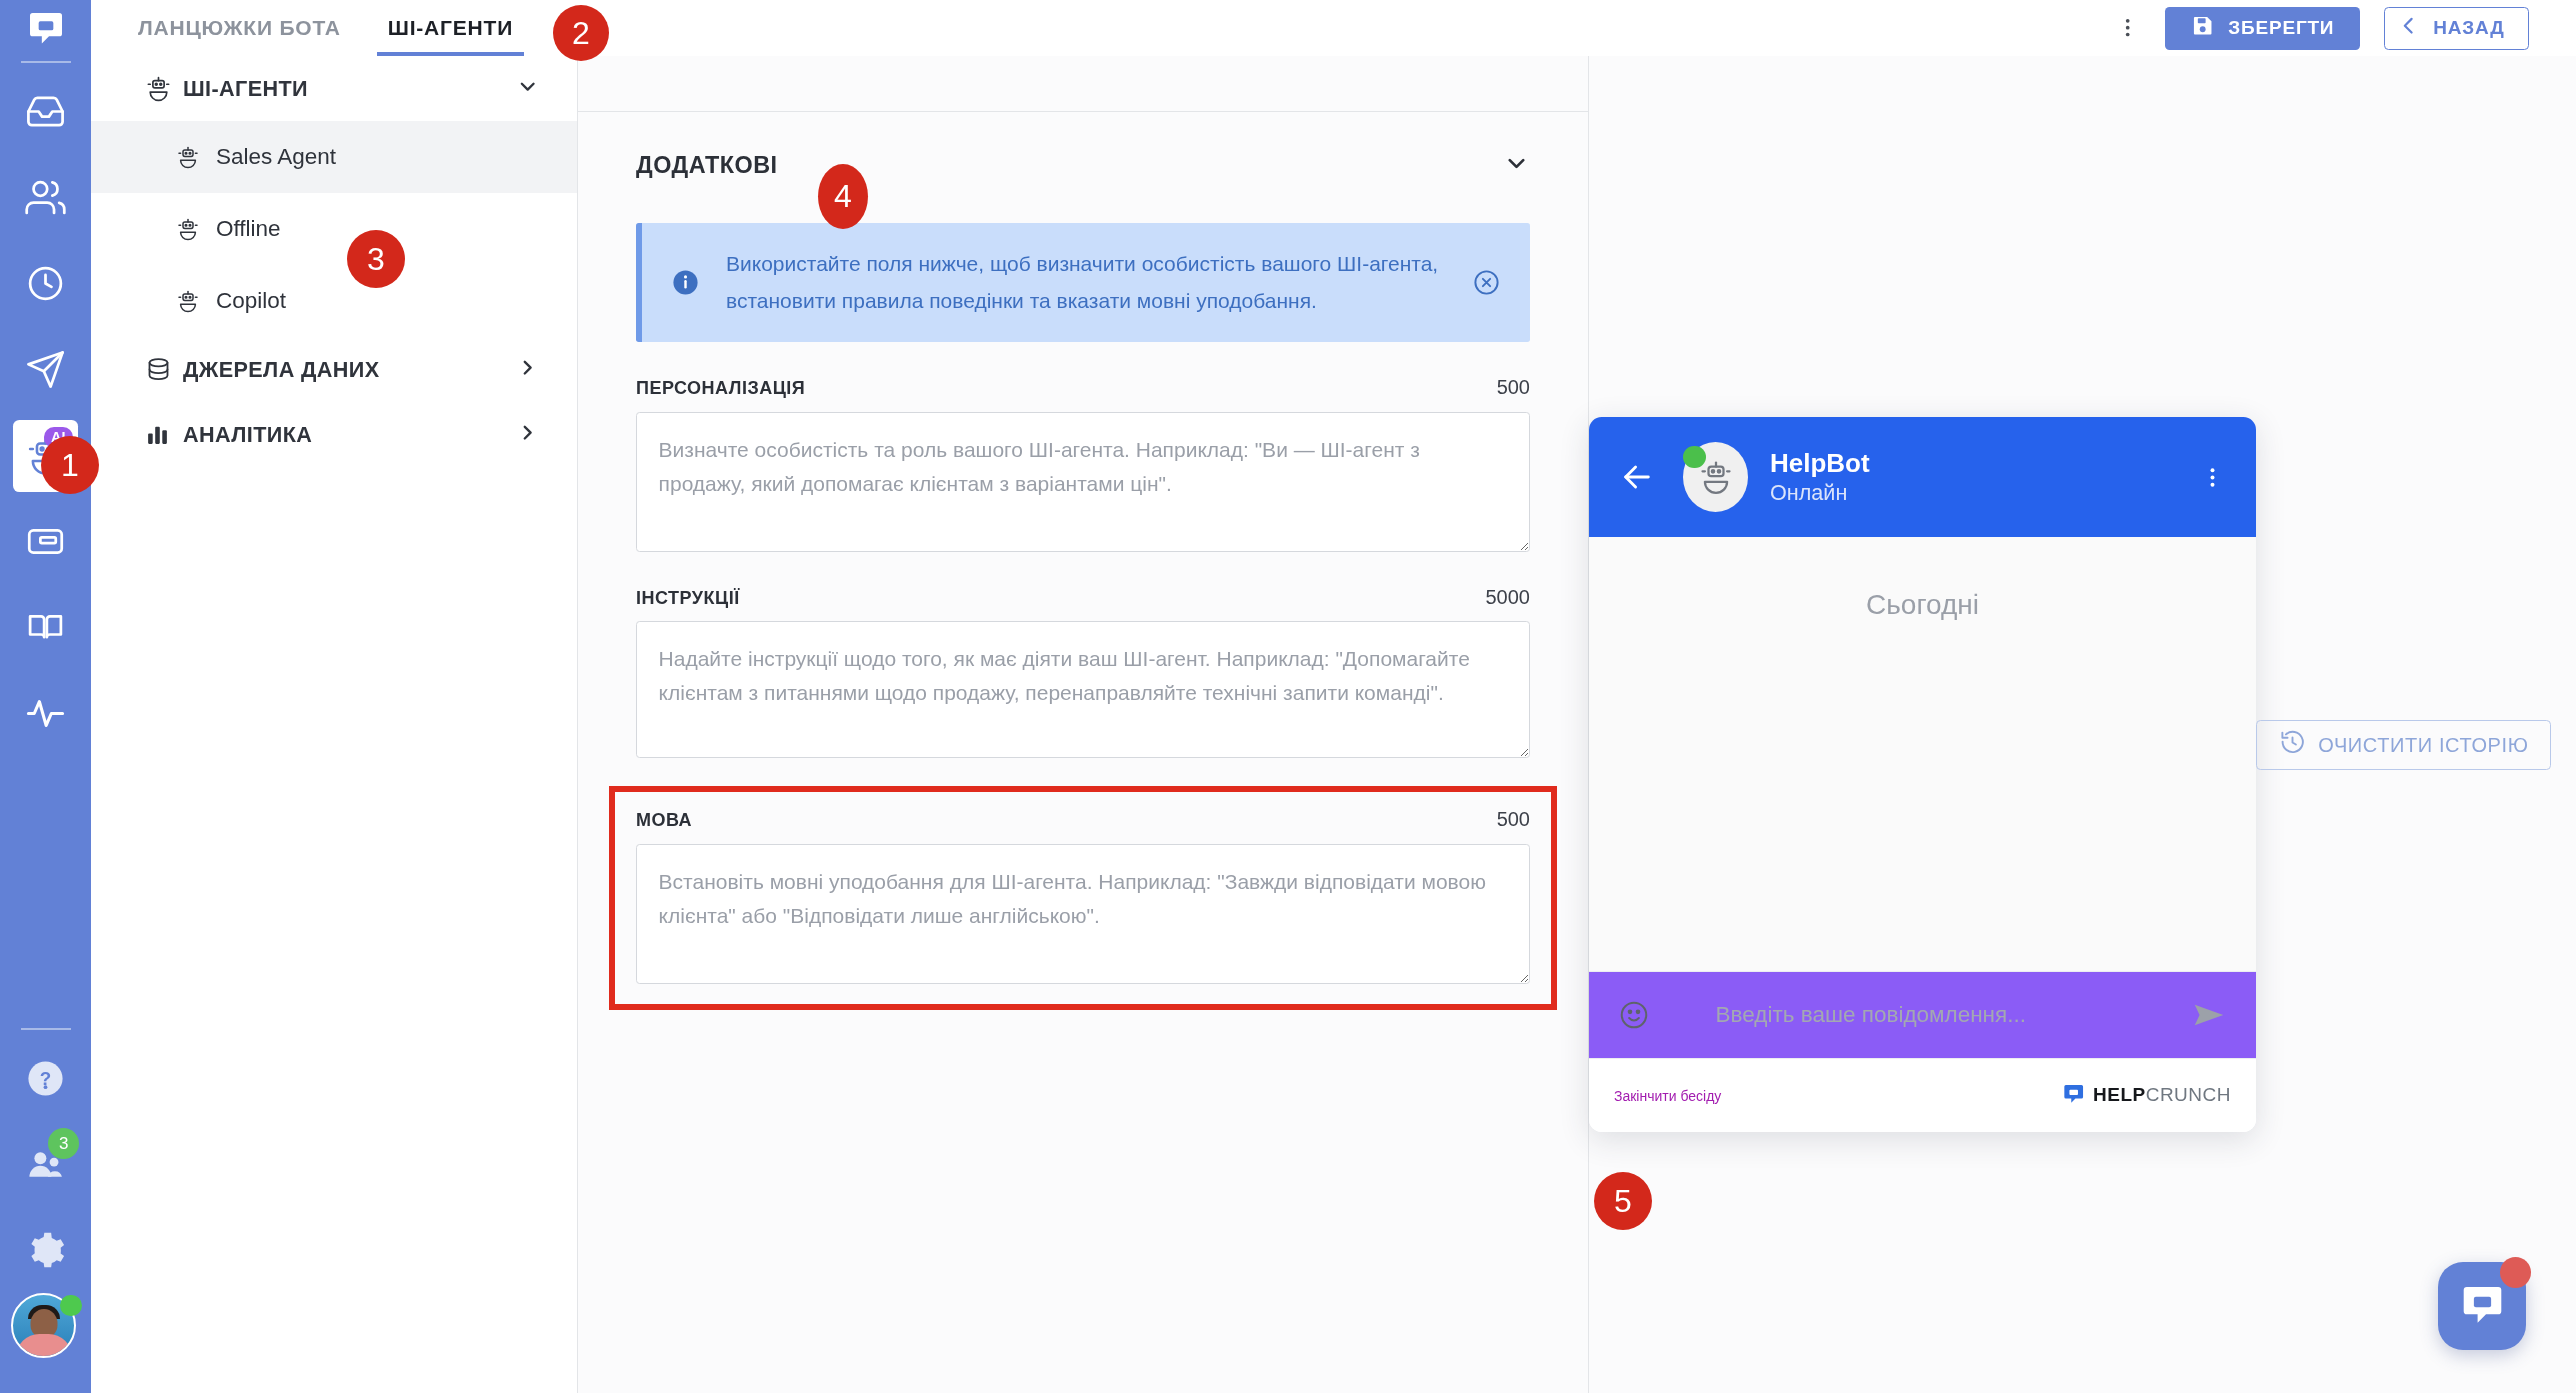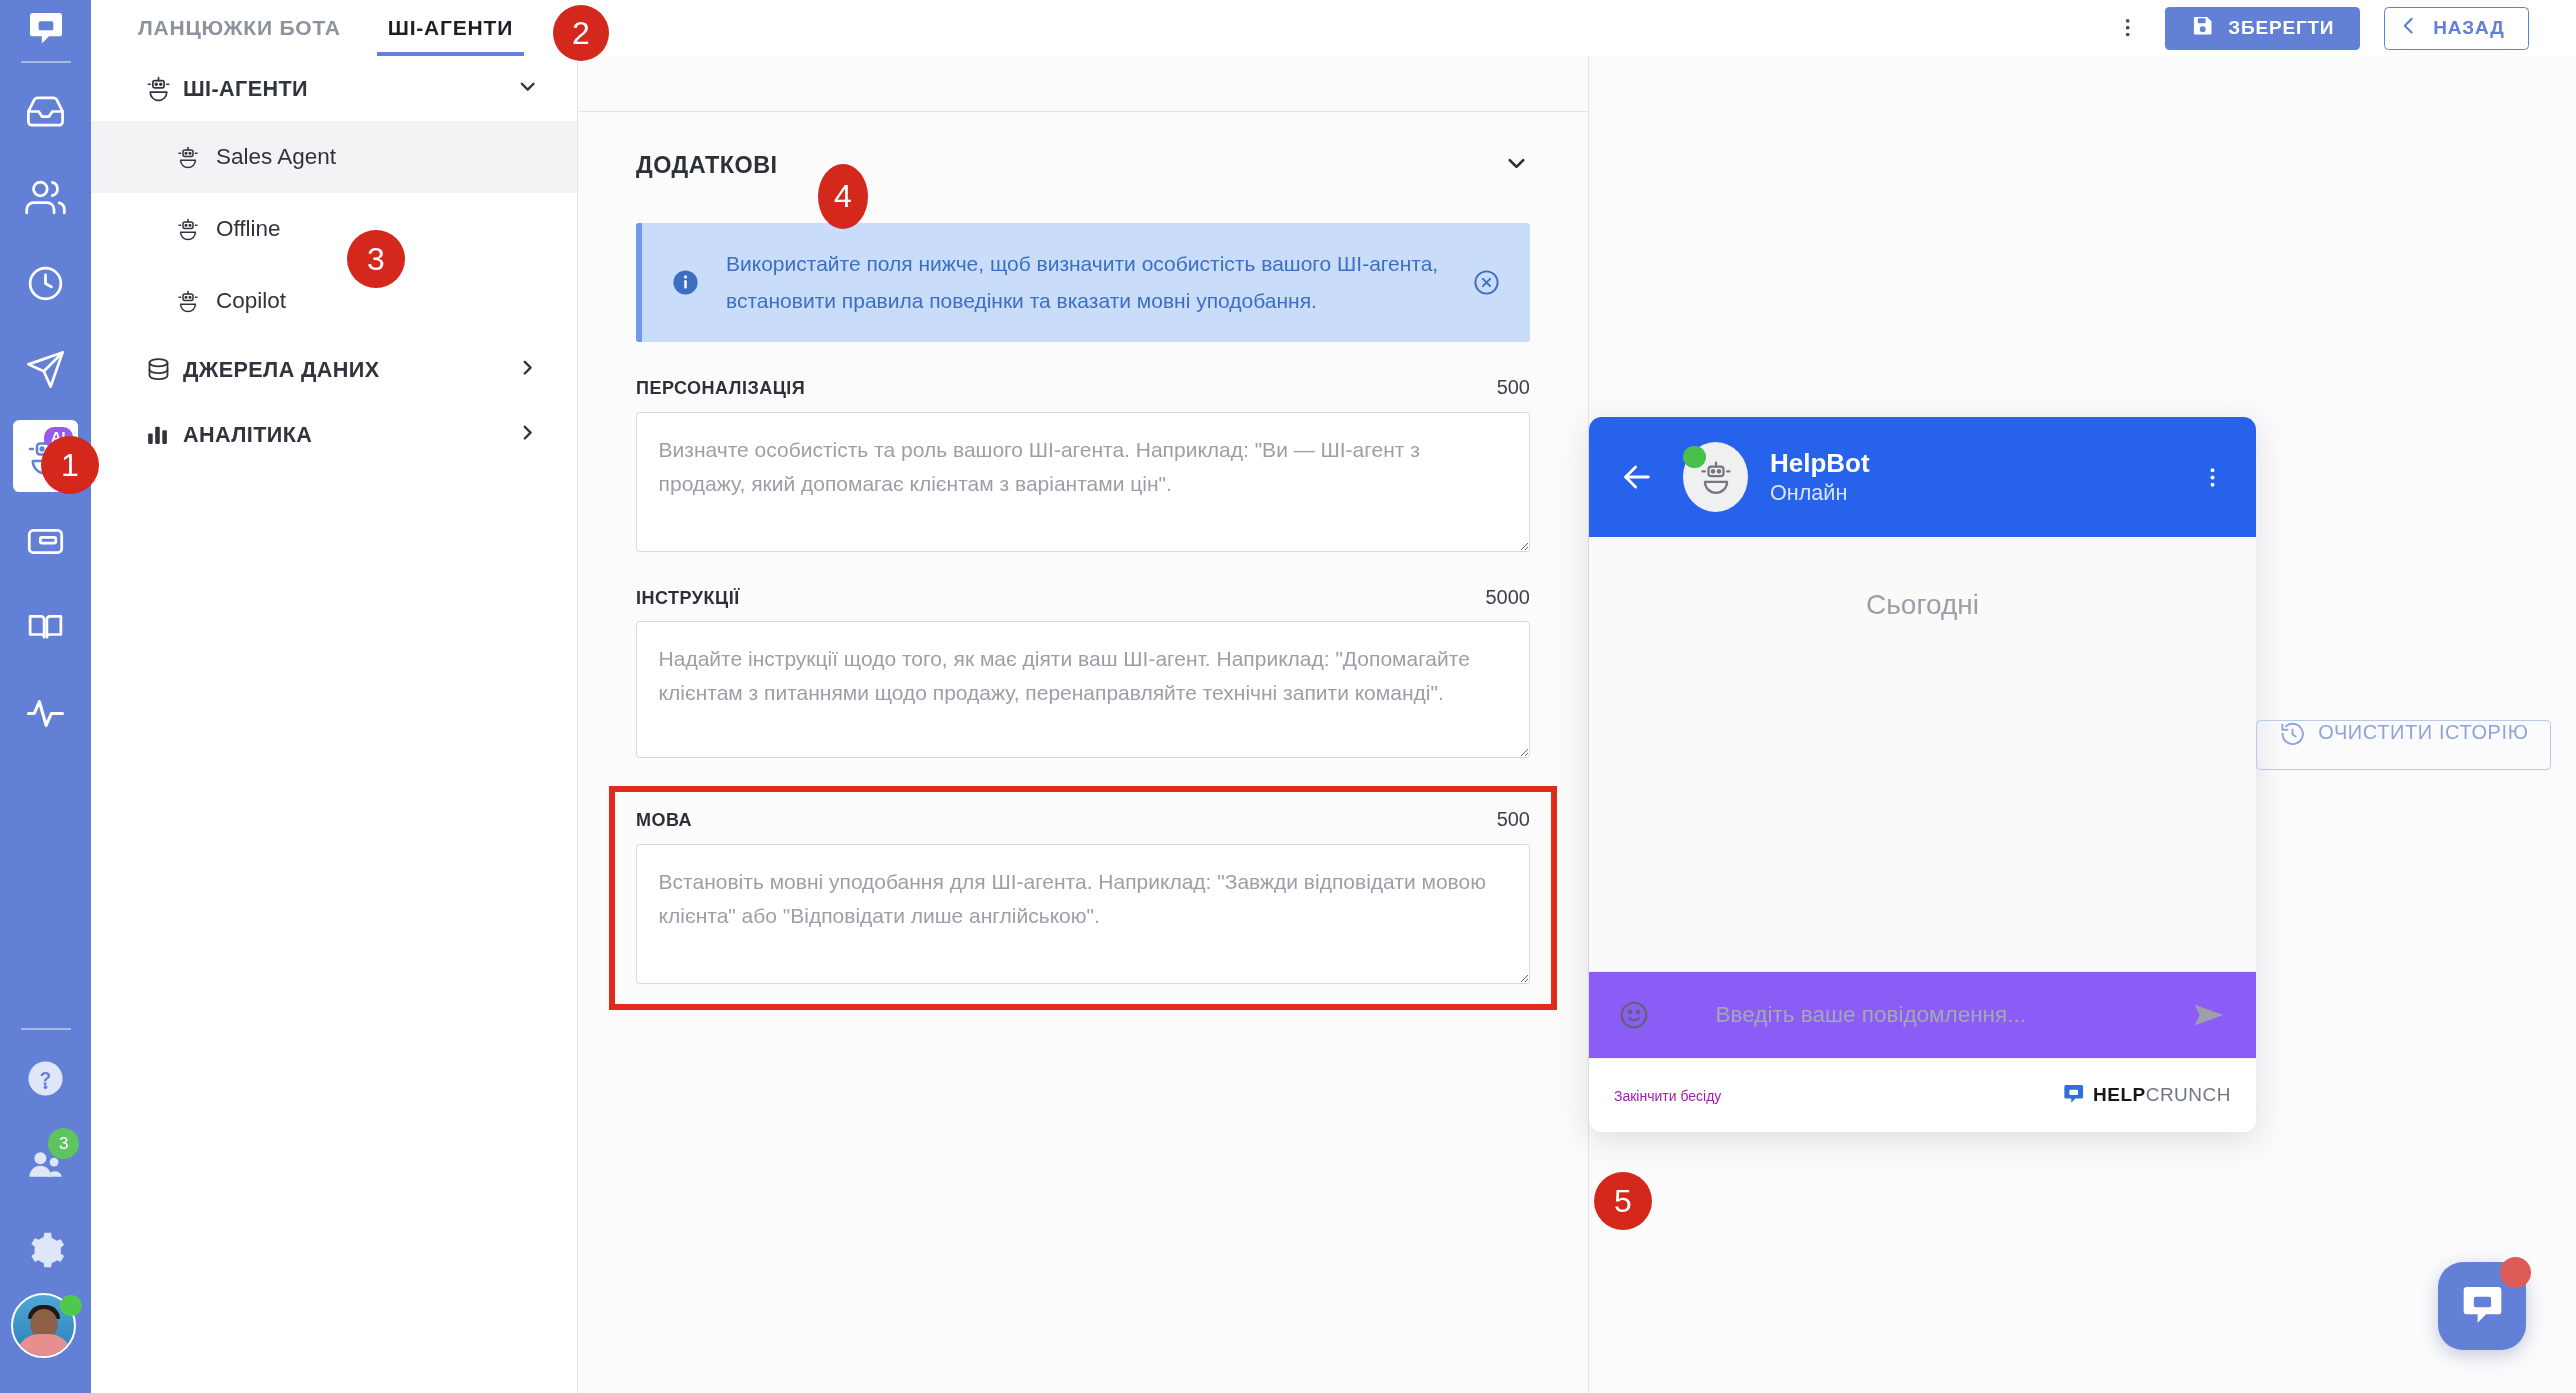--- a/index.html
+++ b/index.html
@@ -246,7 +246,7 @@
     border: 0.9px solid #b9c9ea; border-radius: 4.5px;
     background: transparent; cursor: pointer;
     height: 50px; padding: 0 21.6px;
-    display: flex; gap: 12.6px;
+    display: flex; align-items: center; gap: 12.6px;
     color: #8ea6d9; font-size: 20px; letter-spacing: 0.6px;
     font-family: "Liberation Sans", sans-serif;
   }

